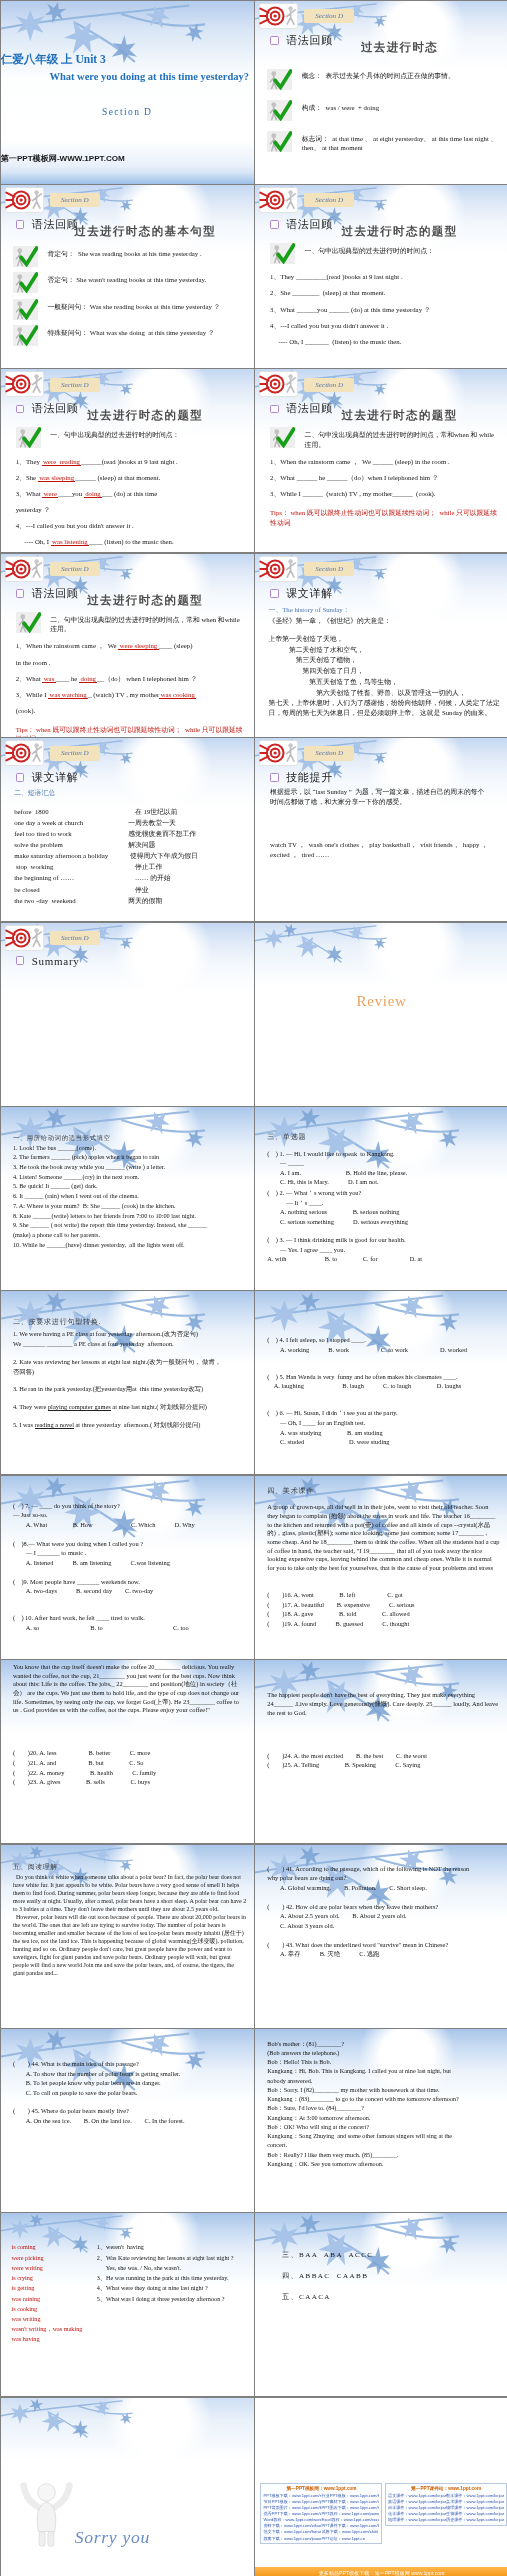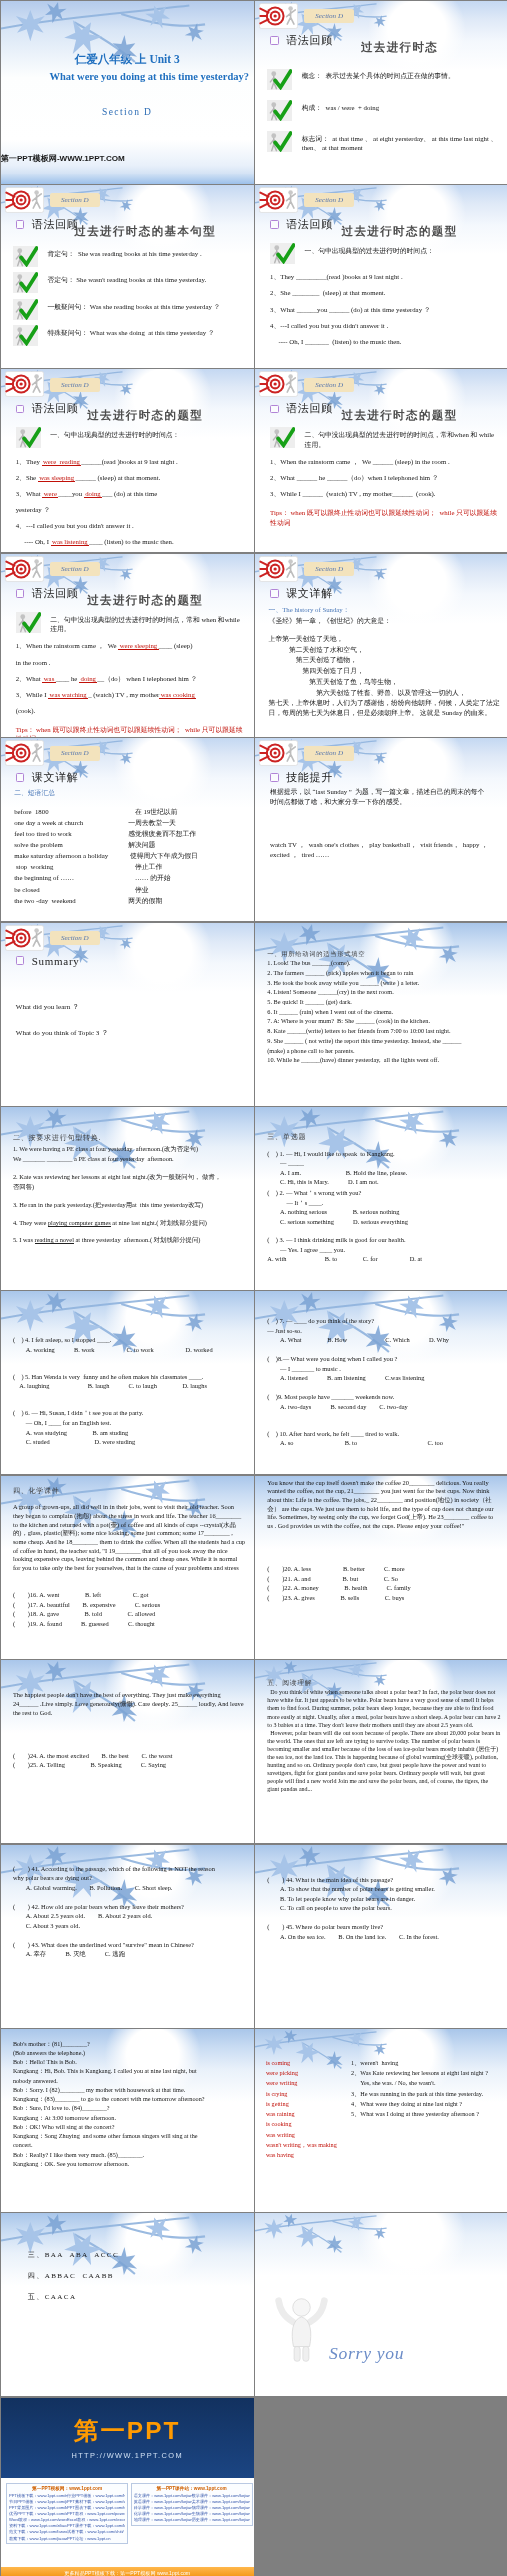--- a/index.html
+++ b/index.html
@@ -48,7 +48,7 @@
   .chk .lt{padding-top:2.7px;font-size:6.8px;}
   .pair span:first-child{display:inline-block;min-width:114px;}
   
-  .s1 .t1{position:absolute;top:51px;left:0;right:0;text-align:center;font-size:11.5px;font-weight:700;color:#1f6fbf;}
+  .s1 .t1{position:absolute;top:51px;left:0;right:0;text-align:left;font-size:11.5px;font-weight:700;color:#1f6fbf;}
   .s1 .t2{position:absolute;top:70px;left:0;right:0;text-align:center;font-size:10.5px;font-weight:700;color:#1f6fbf;margin-left:44px;}
   .s1 .t3{position:absolute;top:106px;left:0;right:0;text-align:center;font-size:9.5px;color:#2d6db5;letter-spacing:1.4px;}
   .s1 .t4{position:absolute;top:152px;left:0;right:0;text-align:left;font-size:8.1px;font-weight:700;color:#1a1a1a;

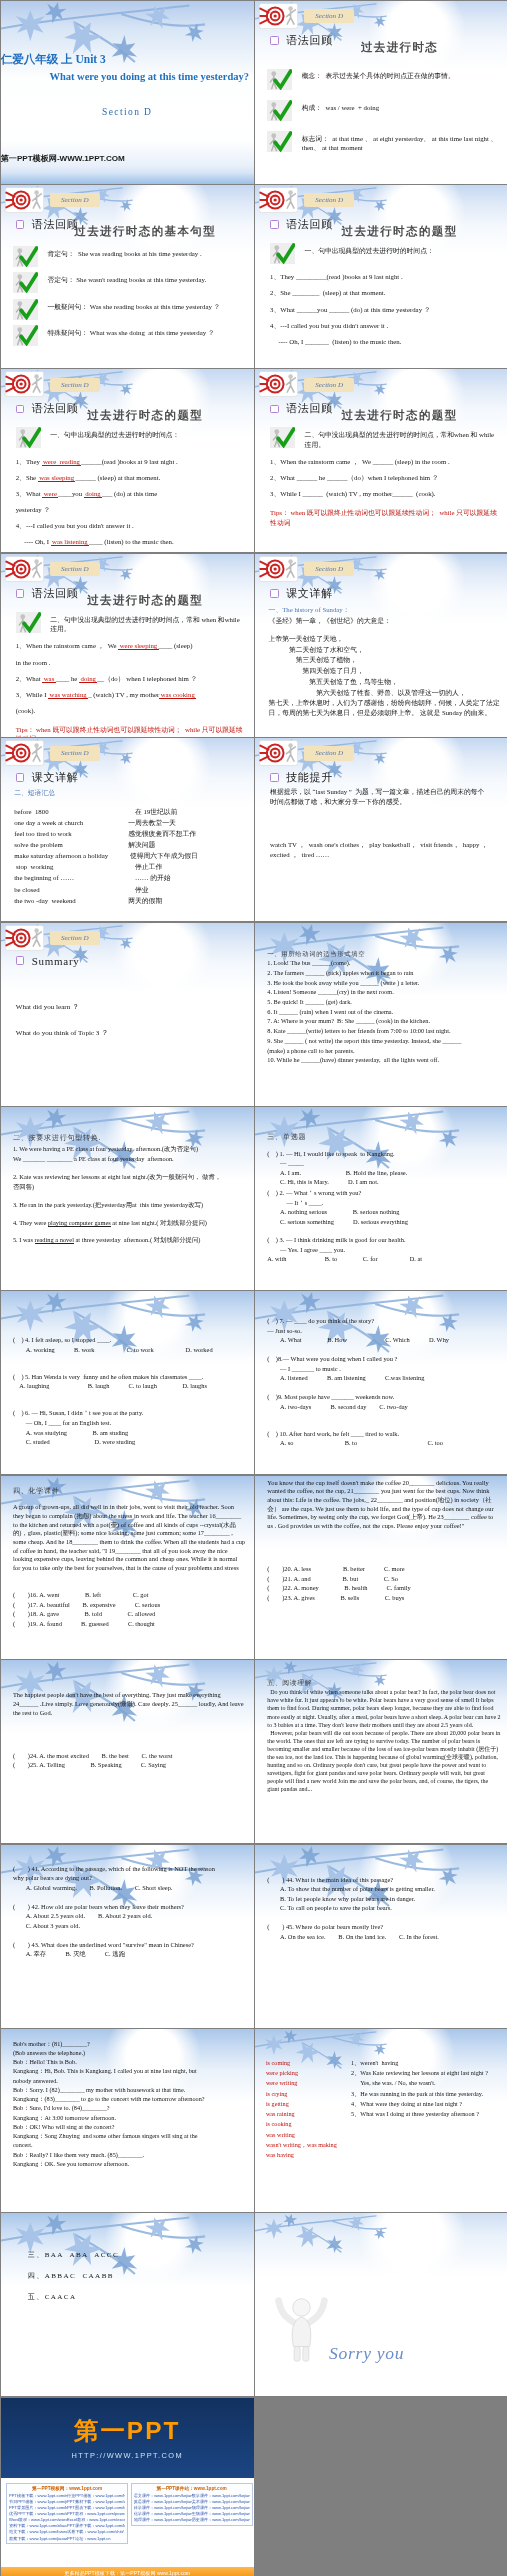--- a/index.html
+++ b/index.html
@@ -590,10 +590,6 @@
           <span class="tablab">Summary</span>
         </div>
       </div>
-    <div class="sbody">
-        <div class="ln"><span class="lt"><span>What did you learn ？</span></span></div>
-        <div class="ln"><span class="lt"><span>What do you think of Topic 3 ？</span></span></div>
-      </div>
   </section>
 
   <section class="slide s13 bg-ex">

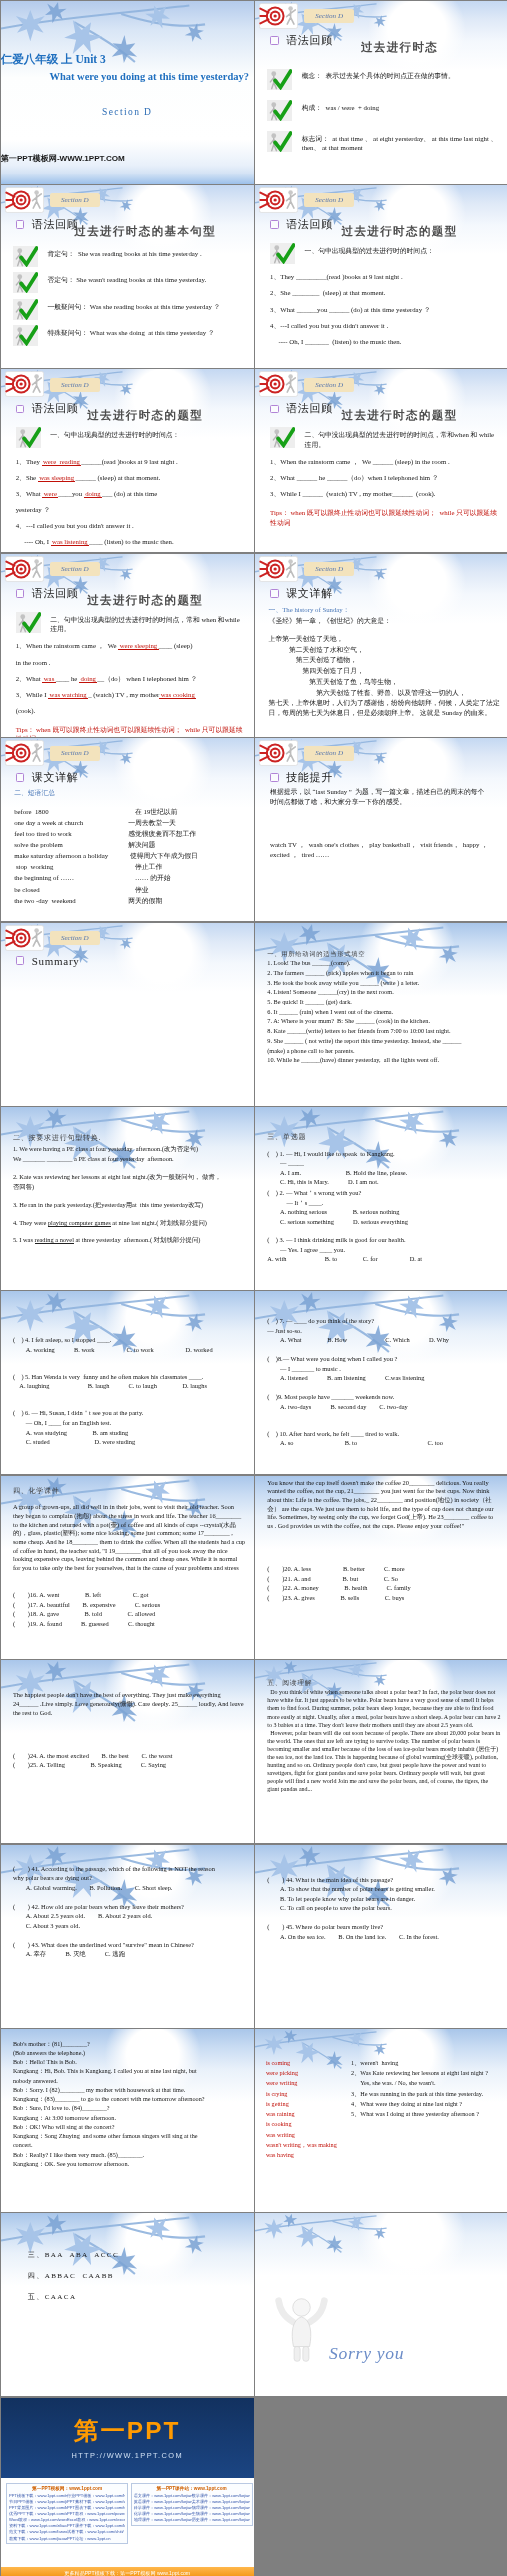--- a/index.html
+++ b/index.html
@@ -591,6 +591,22 @@
         </div>
       </div>
   </section>
+  <section class="slide s12 bg-plain">
+    <div class="deco"><svg width="162" height="45" viewBox="0 0 240 66">
+    <path d="M0 26 C50 16 110 12 180 4 M70 20 C92 32 112 44 128 58 M115 12 C140 20 170 26 195 22" stroke="#8fb2dd" stroke-width="2" fill="none" opacity="0.9"></path>
+    <g fill="#a7c4e8">
+      <path transform="translate(28,22) scale(1.15)" d="M0 -12 L3 -4 L12 -7 L6 0 L11 7 L3 4 L0 14 L-3 4 L-11 7 L-6 0 L-12 -7 L-3 -4 Z"></path>
+      <path transform="translate(78,34) scale(1.35) rotate(30)" d="M0 -12 L3 -4 L12 -7 L6 0 L11 7 L3 4 L0 14 L-3 4 L-11 7 L-6 0 L-12 -7 L-3 -4 Z"></path>
+      <path transform="translate(150,14) scale(0.9) rotate(-20)" d="M0 -12 L3 -4 L12 -7 L6 0 L11 7 L3 4 L0 14 L-3 4 L-11 7 L-6 0 L-12 -7 L-3 -4 Z"></path>
+    </g>
+    <g fill="#7ba3d4" opacity="0.85">
+      <path transform="translate(52,10) scale(0.8) rotate(15)" d="M0 -12 L3 -4 L12 -7 L6 0 L11 7 L3 4 L0 14 L-3 4 L-11 7 L-6 0 L-12 -7 L-3 -4 Z"></path>
+      <path transform="translate(118,46) scale(1.0) rotate(60)" d="M0 -12 L3 -4 L12 -7 L6 0 L11 7 L3 4 L0 14 L-3 4 L-11 7 L-6 0 L-12 -7 L-3 -4 Z"></path>
+      <path transform="translate(185,30) scale(0.7) rotate(-45)" d="M0 -12 L3 -4 L12 -7 L6 0 L11 7 L3 4 L0 14 L-3 4 L-11 7 L-6 0 L-12 -7 L-3 -4 Z"></path>
+    </g>
+  </svg></div>
+    <div class="review">Review</div>
+  </section>
 
   <section class="slide s13 bg-ex">
     <div class="deco deco-wide"><svg width="162" height="45" viewBox="0 0 240 66">

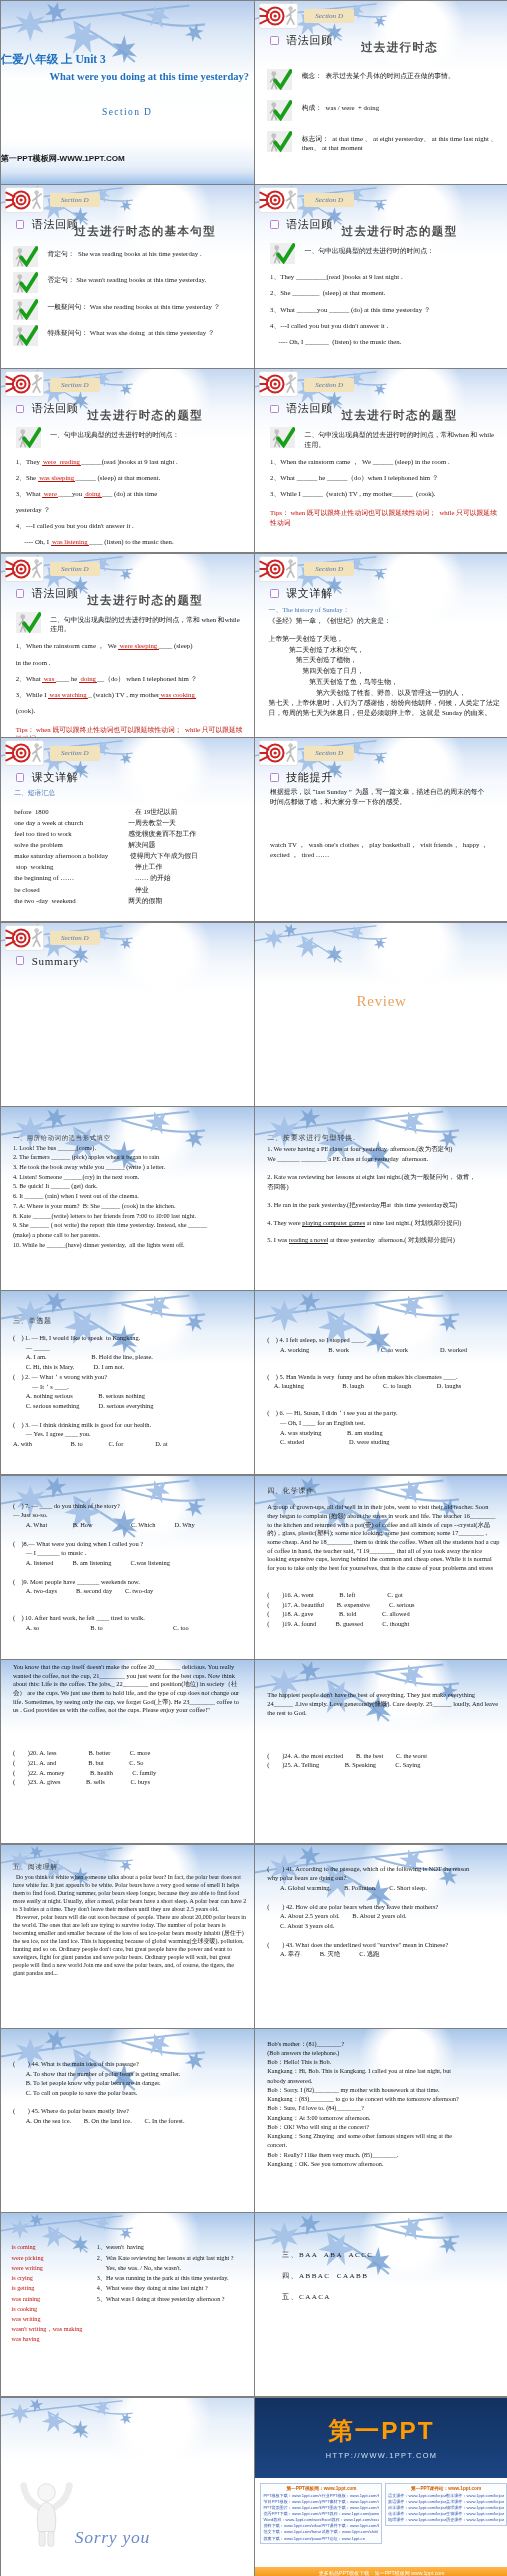--- a/index.html
+++ b/index.html
@@ -637,36 +637,6 @@
         <div class="ln mb0"><span class="lt"><span>10. While he ______(have) dinner yesterday,  all the lights went off.</span></span></div>
       </div>
   </section>
-  <section class="slide s14 bg-ex">
-    <div class="deco deco-wide"><svg width="162" height="45" viewBox="0 0 240 66">
-    <path d="M0 26 C50 16 110 12 180 4 M70 20 C92 32 112 44 128 58 M115 12 C140 20 170 26 195 22" stroke="#8fb2dd" stroke-width="2" fill="none" opacity="0.9"></path>
-    <g fill="#a7c4e8">
-      <path transform="translate(28,22) scale(1.15)" d="M0 -12 L3 -4 L12 -7 L6 0 L11 7 L3 4 L0 14 L-3 4 L-11 7 L-6 0 L-12 -7 L-3 -4 Z"></path>
-      <path transform="translate(78,34) scale(1.35) rotate(30)" d="M0 -12 L3 -4 L12 -7 L6 0 L11 7 L3 4 L0 14 L-3 4 L-11 7 L-6 0 L-12 -7 L-3 -4 Z"></path>
-      <path transform="translate(150,14) scale(0.9) rotate(-20)" d="M0 -12 L3 -4 L12 -7 L6 0 L11 7 L3 4 L0 14 L-3 4 L-11 7 L-6 0 L-12 -7 L-3 -4 Z"></path>
-    </g>
-    <g fill="#7ba3d4" opacity="0.85">
-      <path transform="translate(52,10) scale(0.8) rotate(15)" d="M0 -12 L3 -4 L12 -7 L6 0 L11 7 L3 4 L0 14 L-3 4 L-11 7 L-6 0 L-12 -7 L-3 -4 Z"></path>
-      <path transform="translate(118,46) scale(1.0) rotate(60)" d="M0 -12 L3 -4 L12 -7 L6 0 L11 7 L3 4 L0 14 L-3 4 L-11 7 L-6 0 L-12 -7 L-3 -4 Z"></path>
-      <path transform="translate(185,30) scale(0.7) rotate(-45)" d="M0 -12 L3 -4 L12 -7 L6 0 L11 7 L3 4 L0 14 L-3 4 L-11 7 L-6 0 L-12 -7 L-3 -4 Z"></path>
-    </g>
-  </svg></div>
-    <div class="sbody">
-        <div class="ln head"><span class="lt"><span>二、按要求进行句型转换.</span></span></div>
-        <div class="ln mb0"><span class="lt"><span>1. We were having a PE class at four yesterday  afternoon.(改为否定句)</span></span></div>
-        <div class="ln"><span class="lt"><span>We _______ ________ a PE class at four yesterday  afternoon.</span></span></div>
-        <div class="ln gap"><span class="lt"></span></div>
-        <div class="ln mb0"><span class="lt"><span>2. Kate was reviewing her lessons at eight last night.(改为一般疑问句， 做肯，</span></span></div>
-        <div class="ln"><span class="lt"><span>否回答)</span></span></div>
-        <div class="ln gap"><span class="lt"></span></div>
-        <div class="ln"><span class="lt"><span>3. He ran in the park yesterday.(把yesterday用at  this time yesterday改写)</span></span></div>
-        <div class="ln gap"><span class="lt"></span></div>
-        <div class="ln"><span class="lt"><span>4. They were </span><span class="u">playing computer games</span><span> at nine last night.( 对划线部分提问)</span></span></div>
-        <div class="ln gap"><span class="lt"></span></div>
-        <div class="ln"><span class="lt"><span>5. I was </span><span class="u">reading a novel</span><span> at three yesterday  afternoon.( 对划线部分提问)</span></span></div>
-      </div>
-  </section>
-
   <section class="slide s15 bg-ex">
     <div class="deco deco-wide"><svg width="162" height="45" viewBox="0 0 240 66">
     <path d="M0 26 C50 16 110 12 180 4 M70 20 C92 32 112 44 128 58 M115 12 C140 20 170 26 195 22" stroke="#8fb2dd" stroke-width="2" fill="none" opacity="0.9"></path>
@@ -695,6 +665,36 @@
         <div class="ln mb0"><span class="lt"><span>(　) 3. — I think drinking milk is good for our health.</span></span></div>
         <div class="ln mb0"><span class="lt"><span>　　— Yes. I agree ____ you.</span></span></div>
         <div class="ln"><span class="lt"><span>A. with　　　　　　B. to　　　　C. for　　　　　D. at</span></span></div>
+      </div>
+  </section>
+
+  <section class="slide s14 bg-ex">
+    <div class="deco deco-wide"><svg width="162" height="45" viewBox="0 0 240 66">
+    <path d="M0 26 C50 16 110 12 180 4 M70 20 C92 32 112 44 128 58 M115 12 C140 20 170 26 195 22" stroke="#8fb2dd" stroke-width="2" fill="none" opacity="0.9"></path>
+    <g fill="#a7c4e8">
+      <path transform="translate(28,22) scale(1.15)" d="M0 -12 L3 -4 L12 -7 L6 0 L11 7 L3 4 L0 14 L-3 4 L-11 7 L-6 0 L-12 -7 L-3 -4 Z"></path>
+      <path transform="translate(78,34) scale(1.35) rotate(30)" d="M0 -12 L3 -4 L12 -7 L6 0 L11 7 L3 4 L0 14 L-3 4 L-11 7 L-6 0 L-12 -7 L-3 -4 Z"></path>
+      <path transform="translate(150,14) scale(0.9) rotate(-20)" d="M0 -12 L3 -4 L12 -7 L6 0 L11 7 L3 4 L0 14 L-3 4 L-11 7 L-6 0 L-12 -7 L-3 -4 Z"></path>
+    </g>
+    <g fill="#7ba3d4" opacity="0.85">
+      <path transform="translate(52,10) scale(0.8) rotate(15)" d="M0 -12 L3 -4 L12 -7 L6 0 L11 7 L3 4 L0 14 L-3 4 L-11 7 L-6 0 L-12 -7 L-3 -4 Z"></path>
+      <path transform="translate(118,46) scale(1.0) rotate(60)" d="M0 -12 L3 -4 L12 -7 L6 0 L11 7 L3 4 L0 14 L-3 4 L-11 7 L-6 0 L-12 -7 L-3 -4 Z"></path>
+      <path transform="translate(185,30) scale(0.7) rotate(-45)" d="M0 -12 L3 -4 L12 -7 L6 0 L11 7 L3 4 L0 14 L-3 4 L-11 7 L-6 0 L-12 -7 L-3 -4 Z"></path>
+    </g>
+  </svg></div>
+    <div class="sbody">
+        <div class="ln head"><span class="lt"><span>二、按要求进行句型转换.</span></span></div>
+        <div class="ln mb0"><span class="lt"><span>1. We were having a PE class at four yesterday  afternoon.(改为否定句)</span></span></div>
+        <div class="ln"><span class="lt"><span>We _______ ________ a PE class at four yesterday  afternoon.</span></span></div>
+        <div class="ln gap"><span class="lt"></span></div>
+        <div class="ln mb0"><span class="lt"><span>2. Kate was reviewing her lessons at eight last night.(改为一般疑问句， 做肯，</span></span></div>
+        <div class="ln"><span class="lt"><span>否回答)</span></span></div>
+        <div class="ln gap"><span class="lt"></span></div>
+        <div class="ln"><span class="lt"><span>3. He ran in the park yesterday.(把yesterday用at  this time yesterday改写)</span></span></div>
+        <div class="ln gap"><span class="lt"></span></div>
+        <div class="ln"><span class="lt"><span>4. They were </span><span class="u">playing computer games</span><span> at nine last night.( 对划线部分提问)</span></span></div>
+        <div class="ln gap"><span class="lt"></span></div>
+        <div class="ln"><span class="lt"><span>5. I was </span><span class="u">reading a novel</span><span> at three yesterday  afternoon.( 对划线部分提问)</span></span></div>
       </div>
   </section>
   <section class="slide s16 bg-ex">

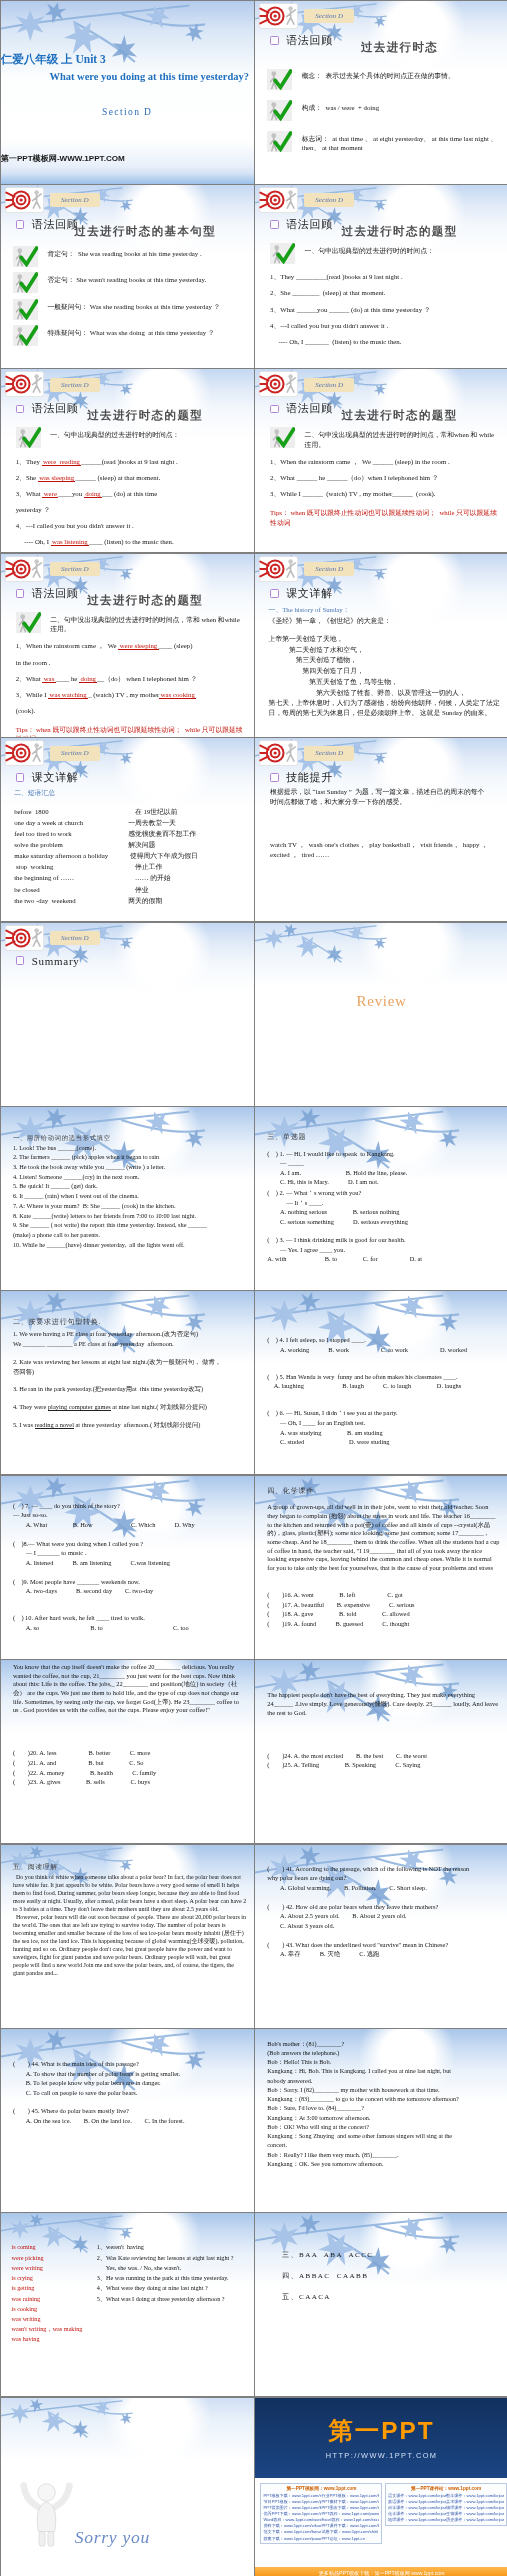--- a/index.html
+++ b/index.html
@@ -773,7 +773,7 @@
     </g>
   </svg></div>
     <div class="sbody">
-        <div class="ln head"><span class="lt"><span>四、化学课件</span></span></div>
+        <div class="ln head"><span class="lt"><span>四、美术课件</span></span></div>
         <div class="ln para"><span class="lt"><span>A group of grown-ups, all did well in in their jobs, went to visit their old teacher. Soon they began to complain (抱怨) about the stress in work and life. The teacher 16________ to the kitchen and returned with a pot(壶) of coffee and all kinds of cups --crystal(水晶的)，glass, plastic(塑料); some nice looking, some just common; some 17________ , some cheap. And he 18________ them to drink the coffee. When all the students had a cup of coffee in hand, the teacher said, "I 19________ that all of you took away the nice looking expensive cups, leaving behind the common and cheap ones. While it is normal for you to take only the best for yourselves, that is the cause of your problems and stress</span></span></div>
         <div class="ln gap"><span class="lt"></span></div>
         <div class="ln gap"><span class="lt"></span></div>

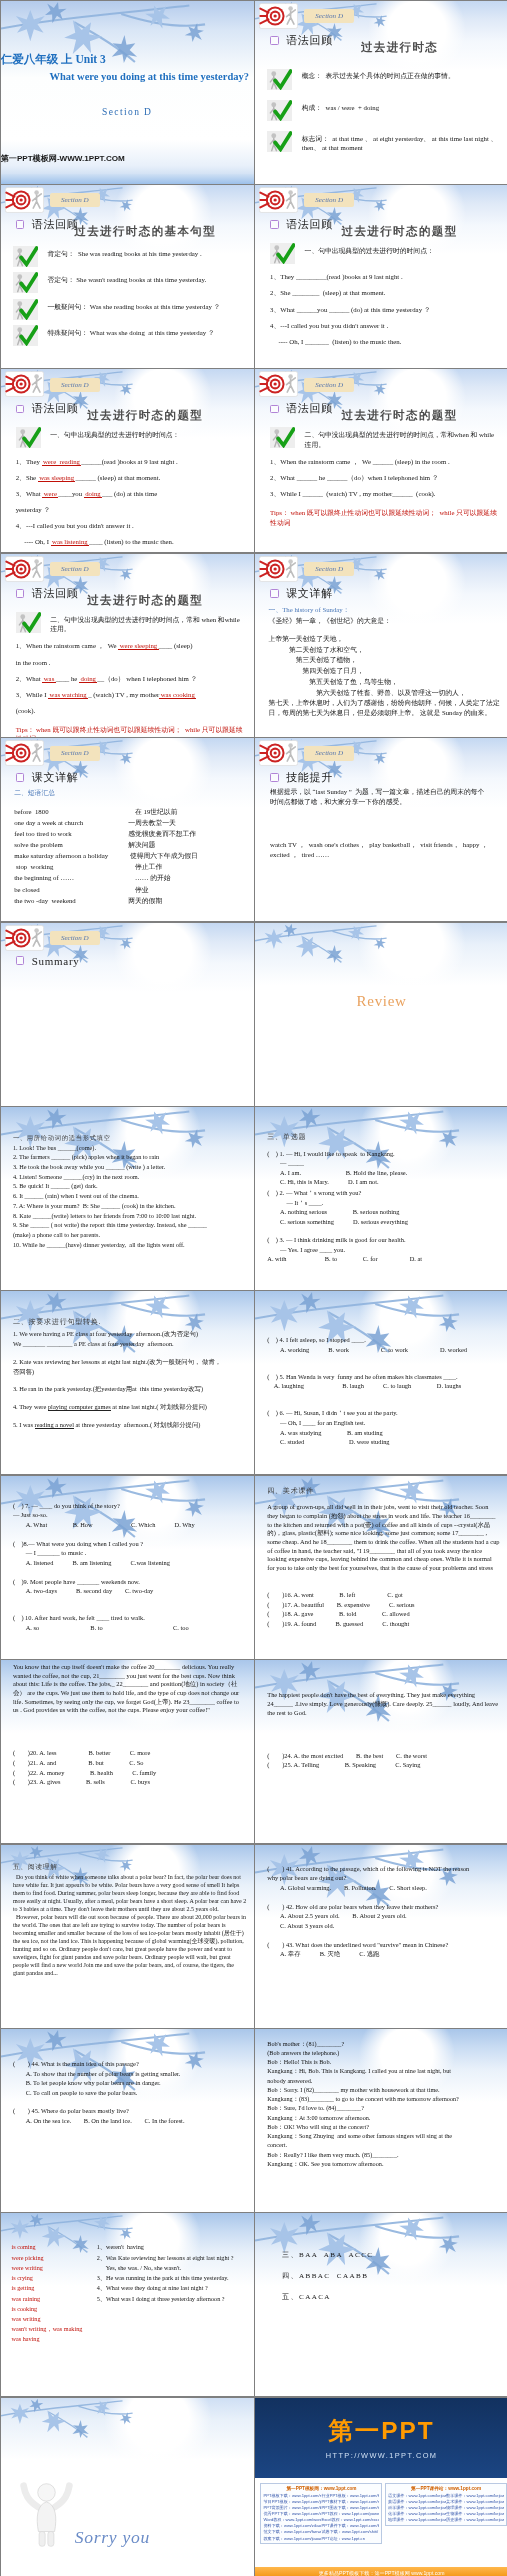--- a/index.html
+++ b/index.html
@@ -996,10 +996,6 @@
     <div class="thanks">Sorry you</div>
   </section>
   <section class="slide s28">
-    <div class="top">
-      <div class="logo">第一PPT</div>
-      <div class="url">HTTP://WWW.1PPT.COM</div>
-    </div>
     <div class="linkbox lb-l">
       <div class="lkhead">第一PPT模板网：www.1ppt.com</div>
       <div>

